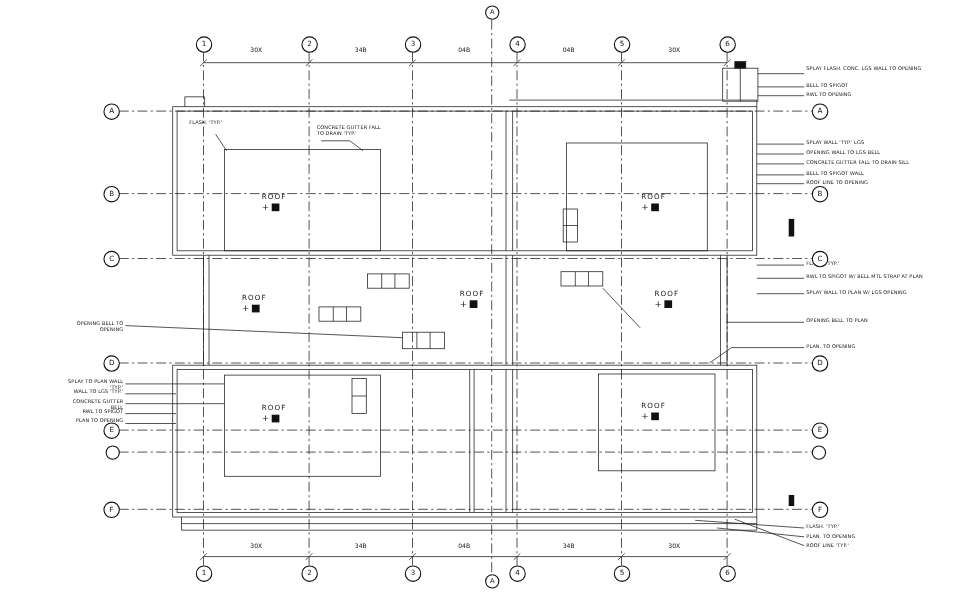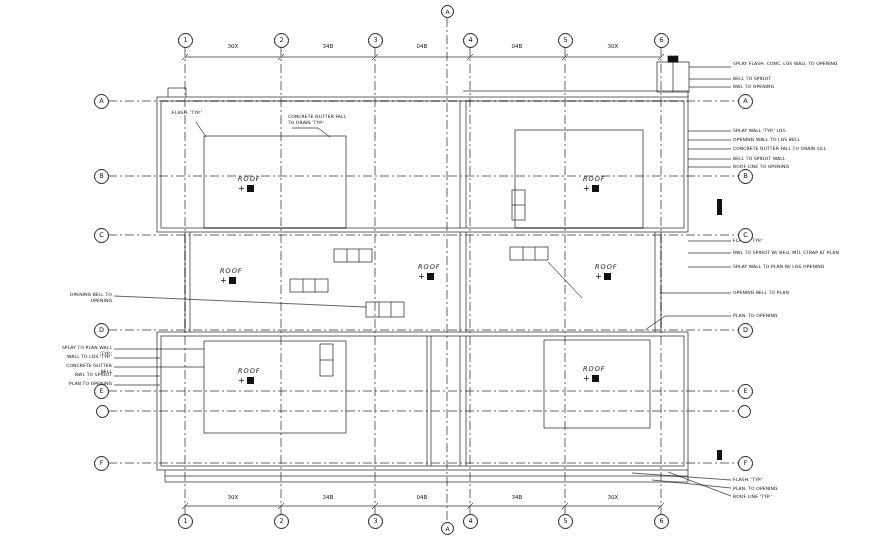--- a/index.html
+++ b/index.html
@@ -16,7 +16,7 @@
   .note.r{width:124px;text-align:left;}
   .note.l{width:58px;text-align:right;}
   .note.in{width:62px;text-align:left;}
-  .roof{position:absolute;z-index:3;font-style:italic;}
+  .roof{position:absolute;z-index:3;}
   .roof-t{font-size:6.5px;letter-spacing:1px;line-height:1;}
   .roof-m{display:flex;align-items:center;gap:2px;margin-top:2px;}
   .roof-m .plus{font-size:8px;line-height:1;}

